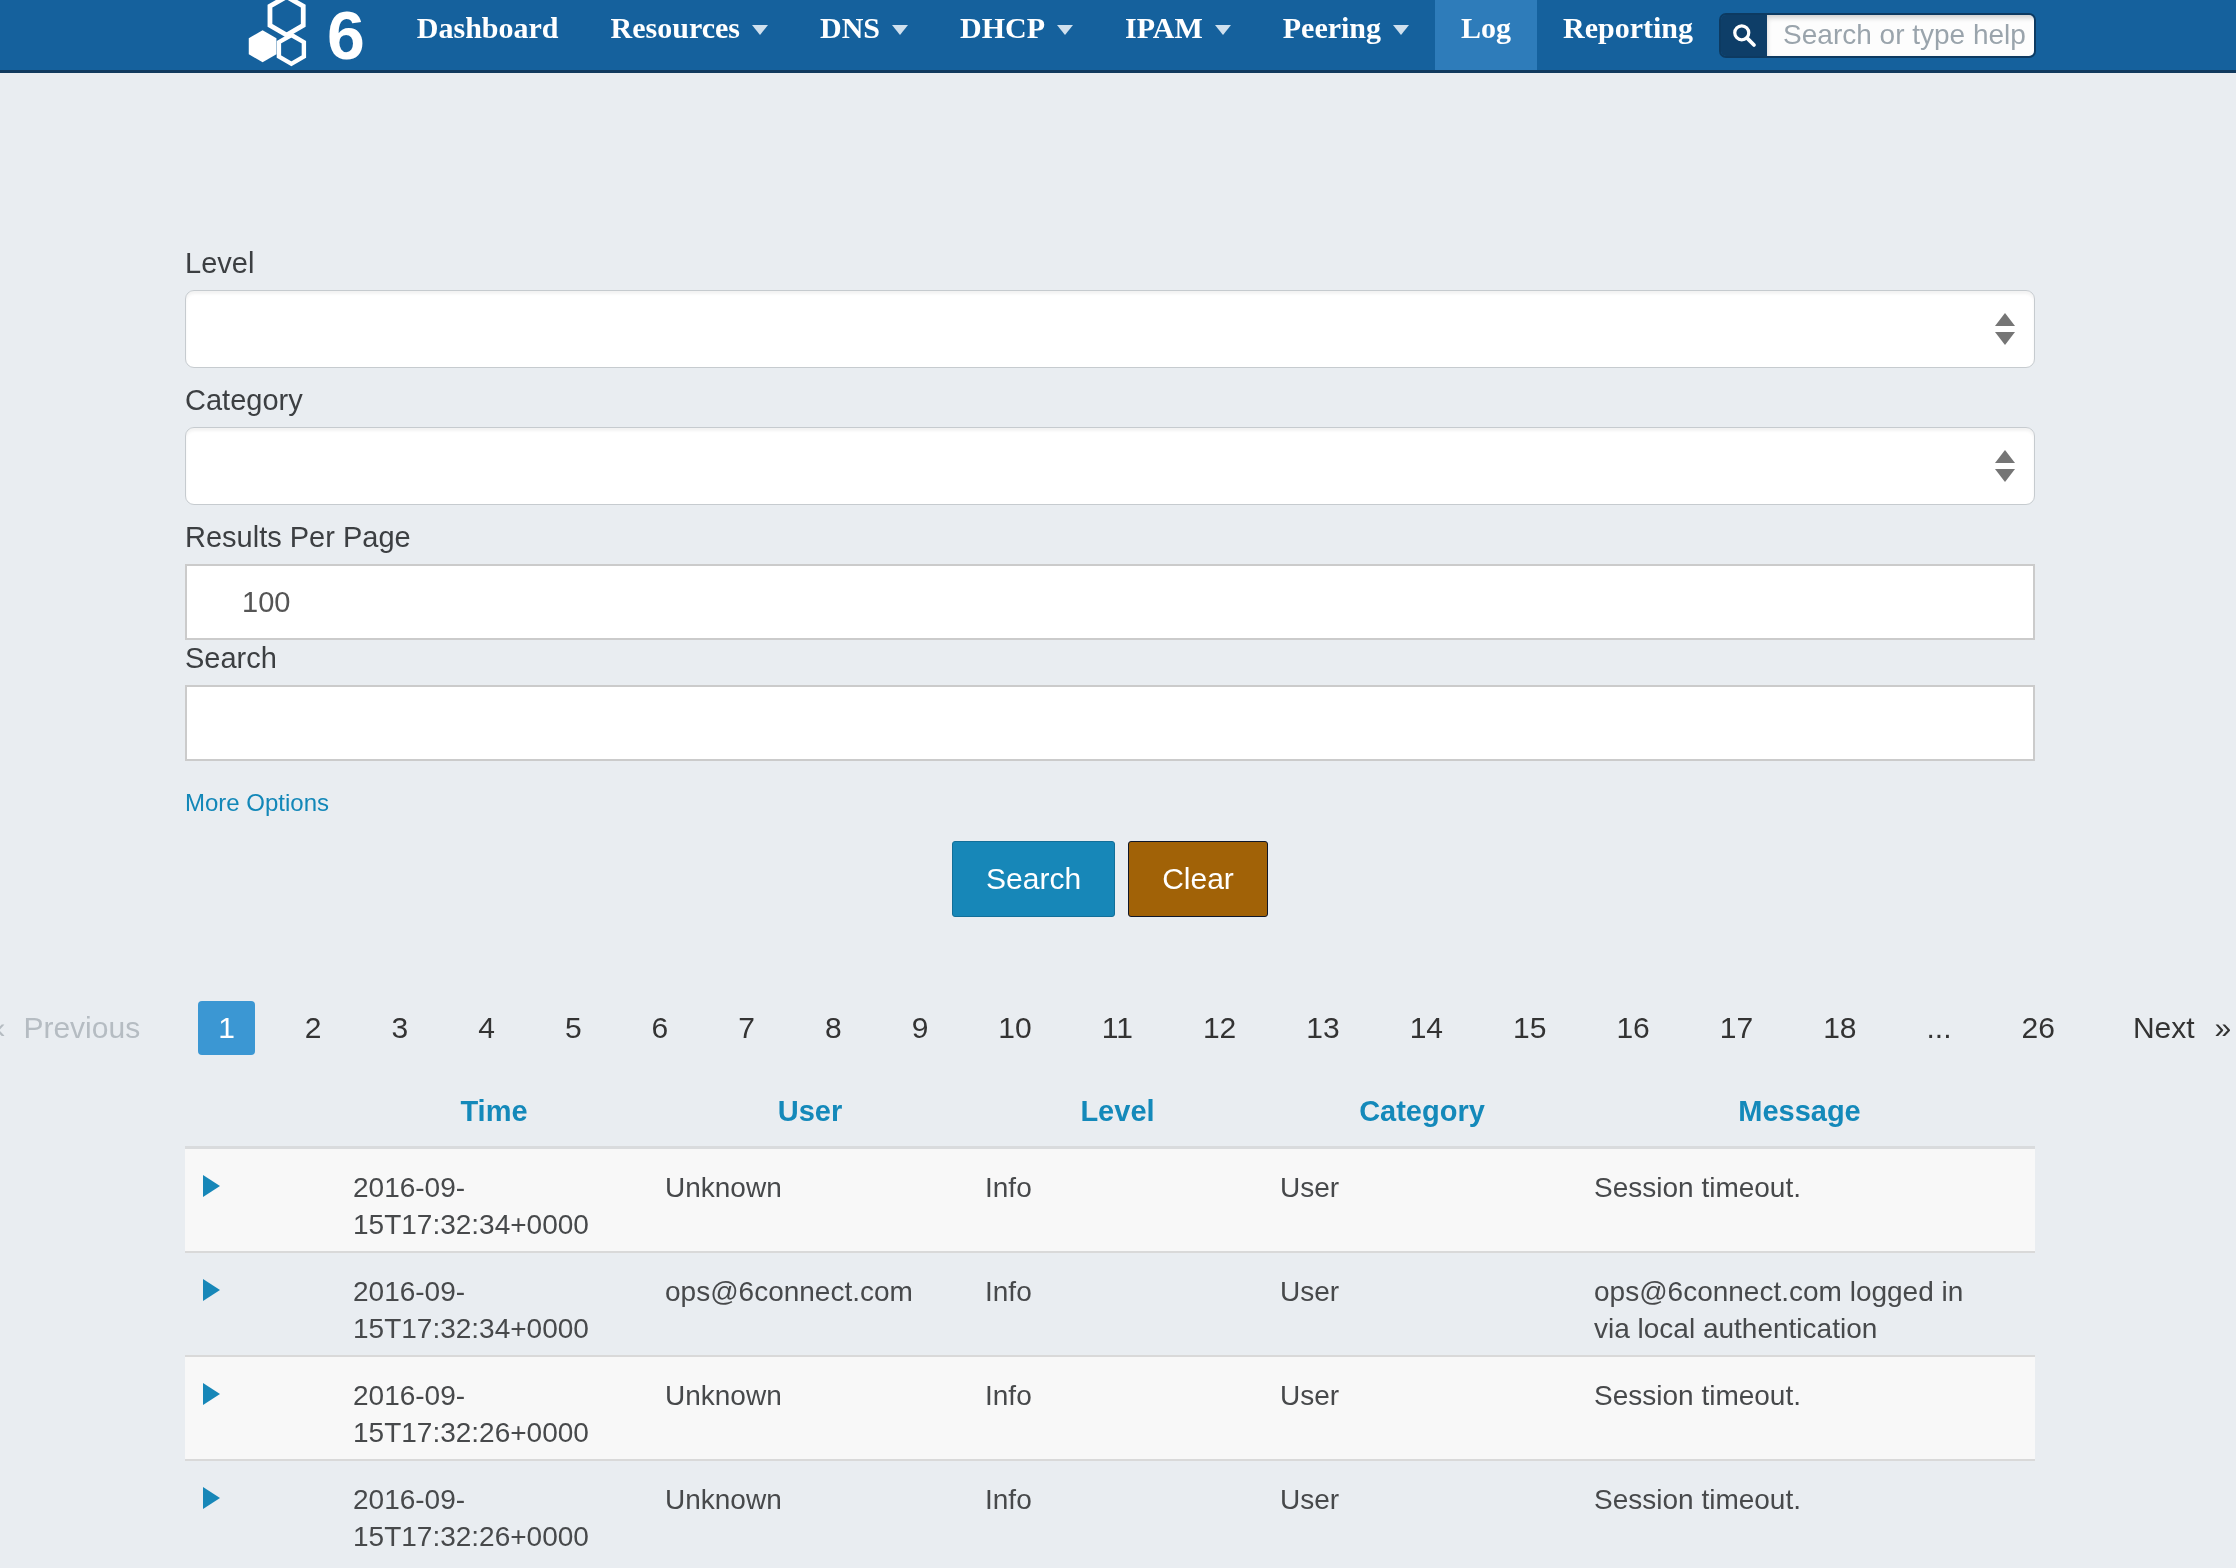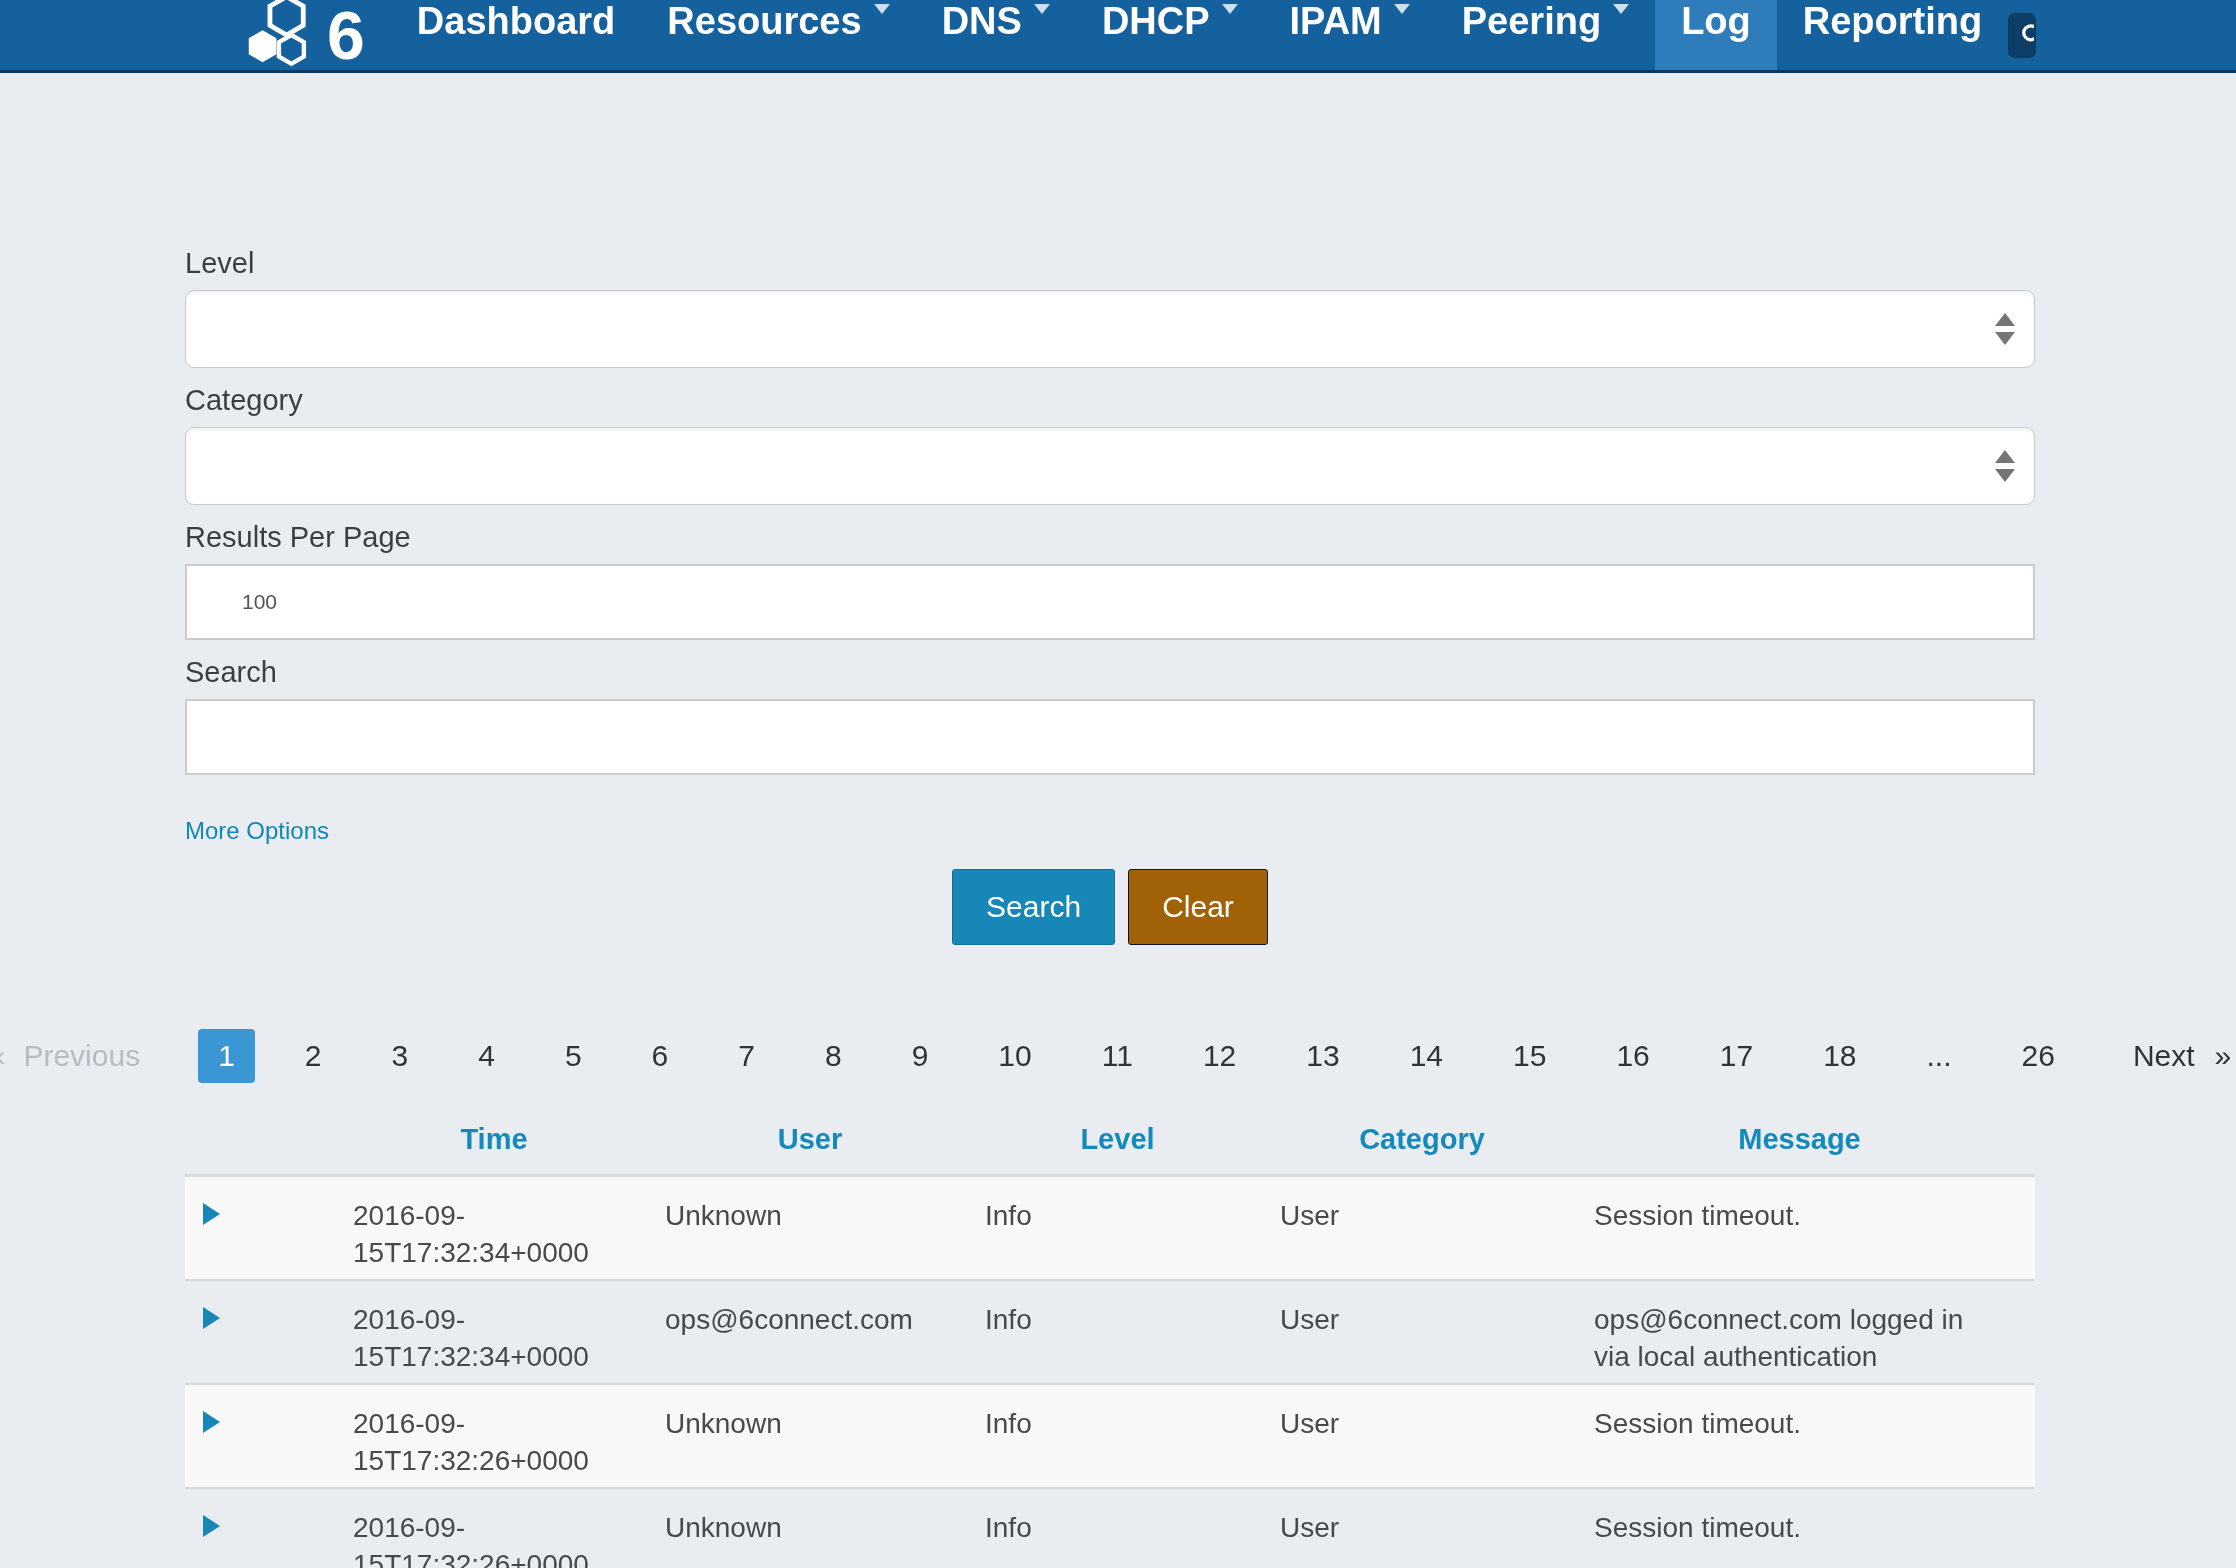--- a/index.html
+++ b/index.html
@@ -36,13 +36,15 @@
   .nav-items { display: flex; align-items: stretch; margin-left: 28px; }
   .nav-item {
     display: flex;
+    align-items: center;
     padding: 0 26px 14px 26px;
     color: #ffffff;
-    font-size: 38px;
+    font-size: 30px;
     font-weight: 600;
     text-decoration: none;
     cursor: pointer;
     white-space: nowrap;
+    font-family: Liberation Serif, serif;
   }
   .nav-item.active { background: #2e7cba; }
   .caret {

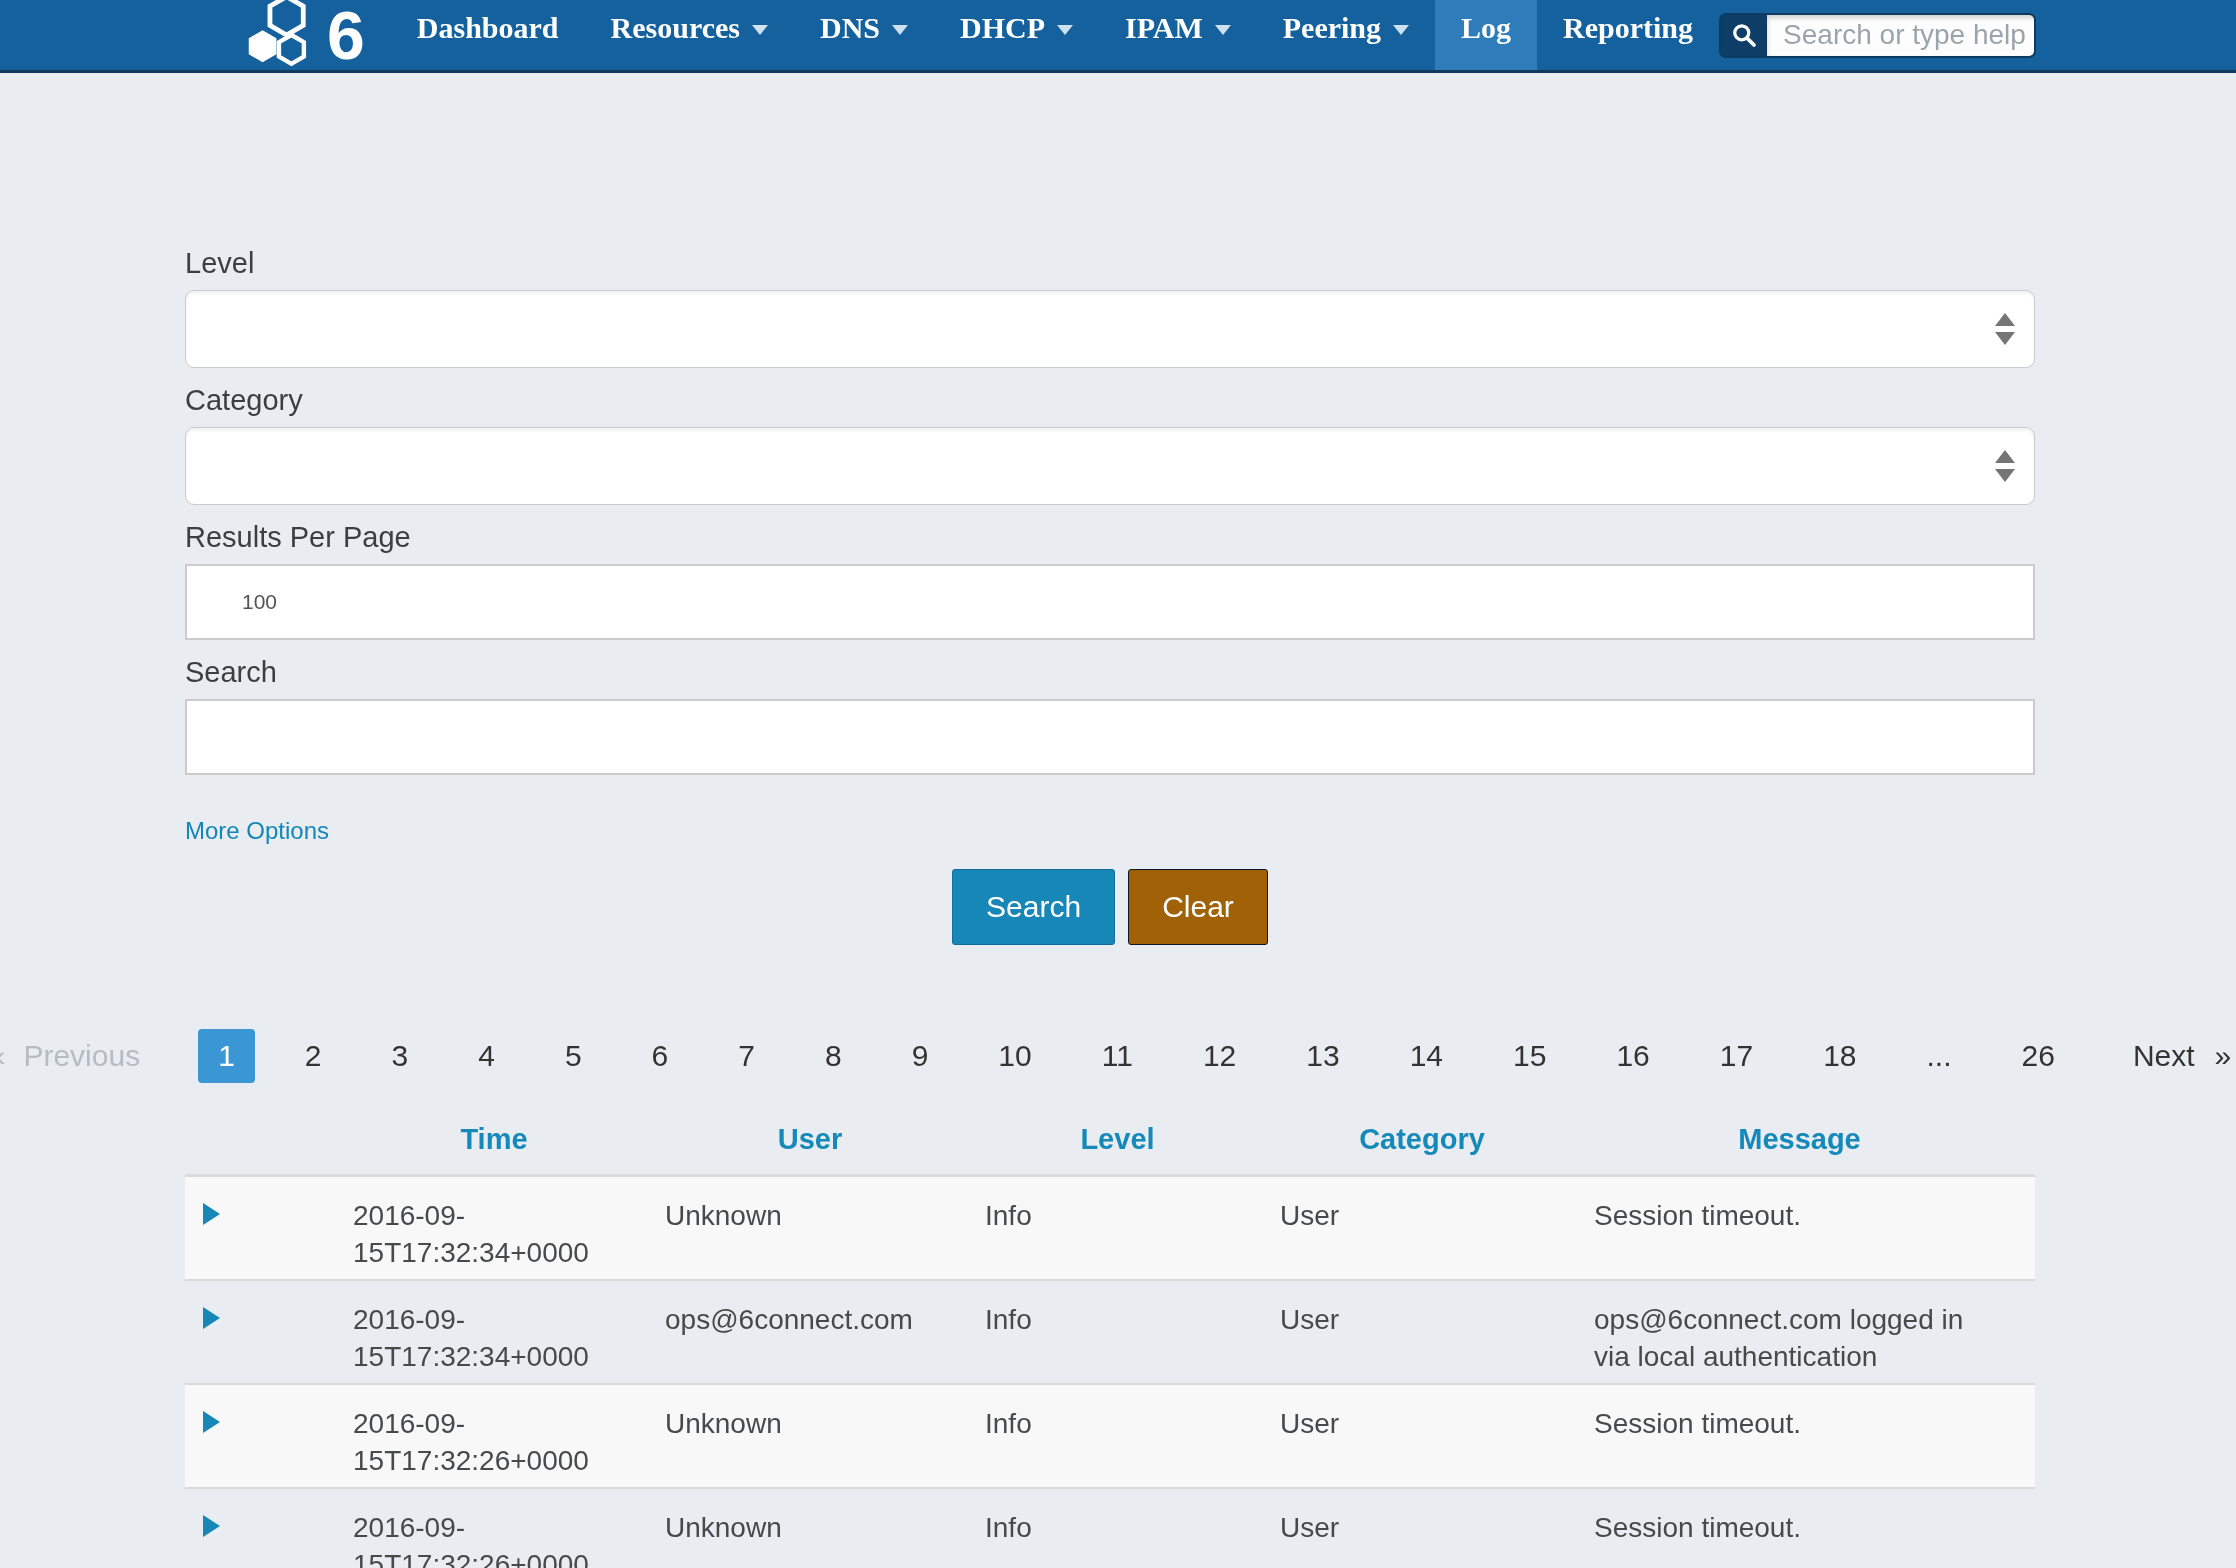--- a/index.html
+++ b/index.html
@@ -120,10 +120,9 @@
     height: 76px;
     border: 2px solid #cbcbcb;
     background: #ffffff;
-    font-size: 21px;
+    font-size: 29px;
     color: #555;
     padding-left: 55px;
-    margin-bottom: 14px;
     outline: none;
     font-family: "Liberation Sans", "DejaVu Sans", sans-serif;
   }

